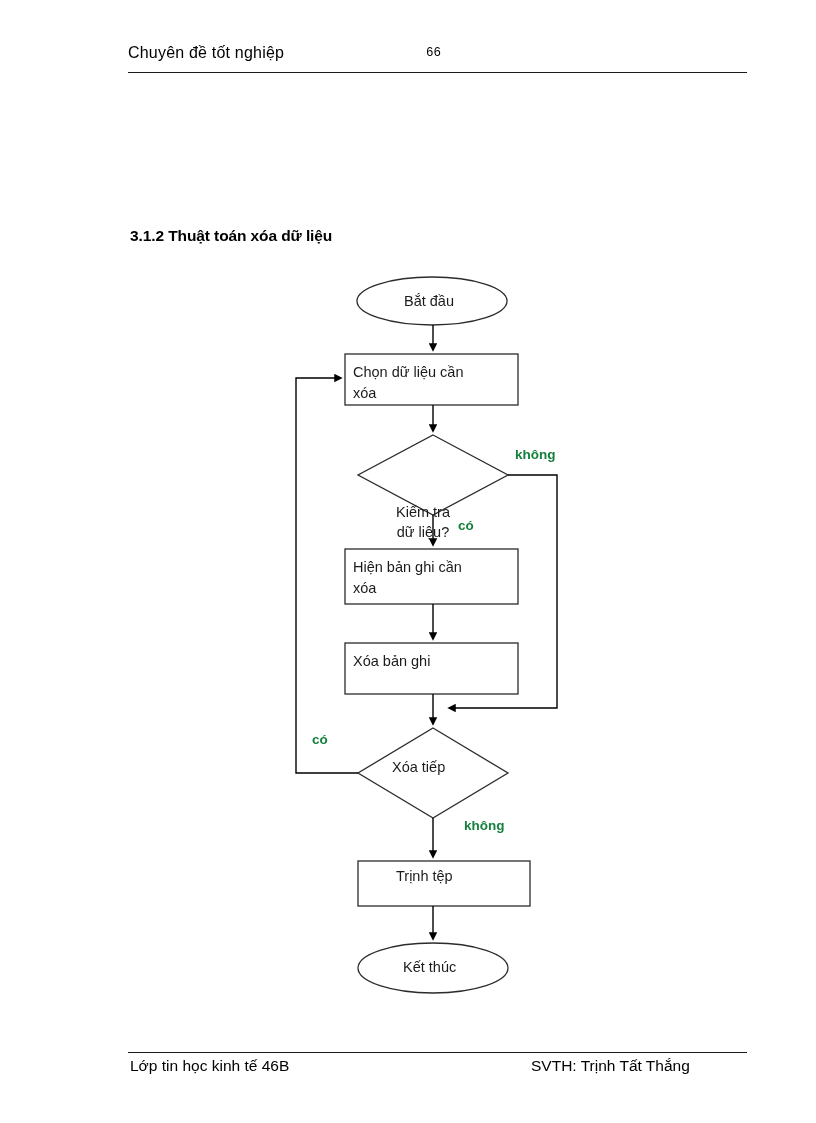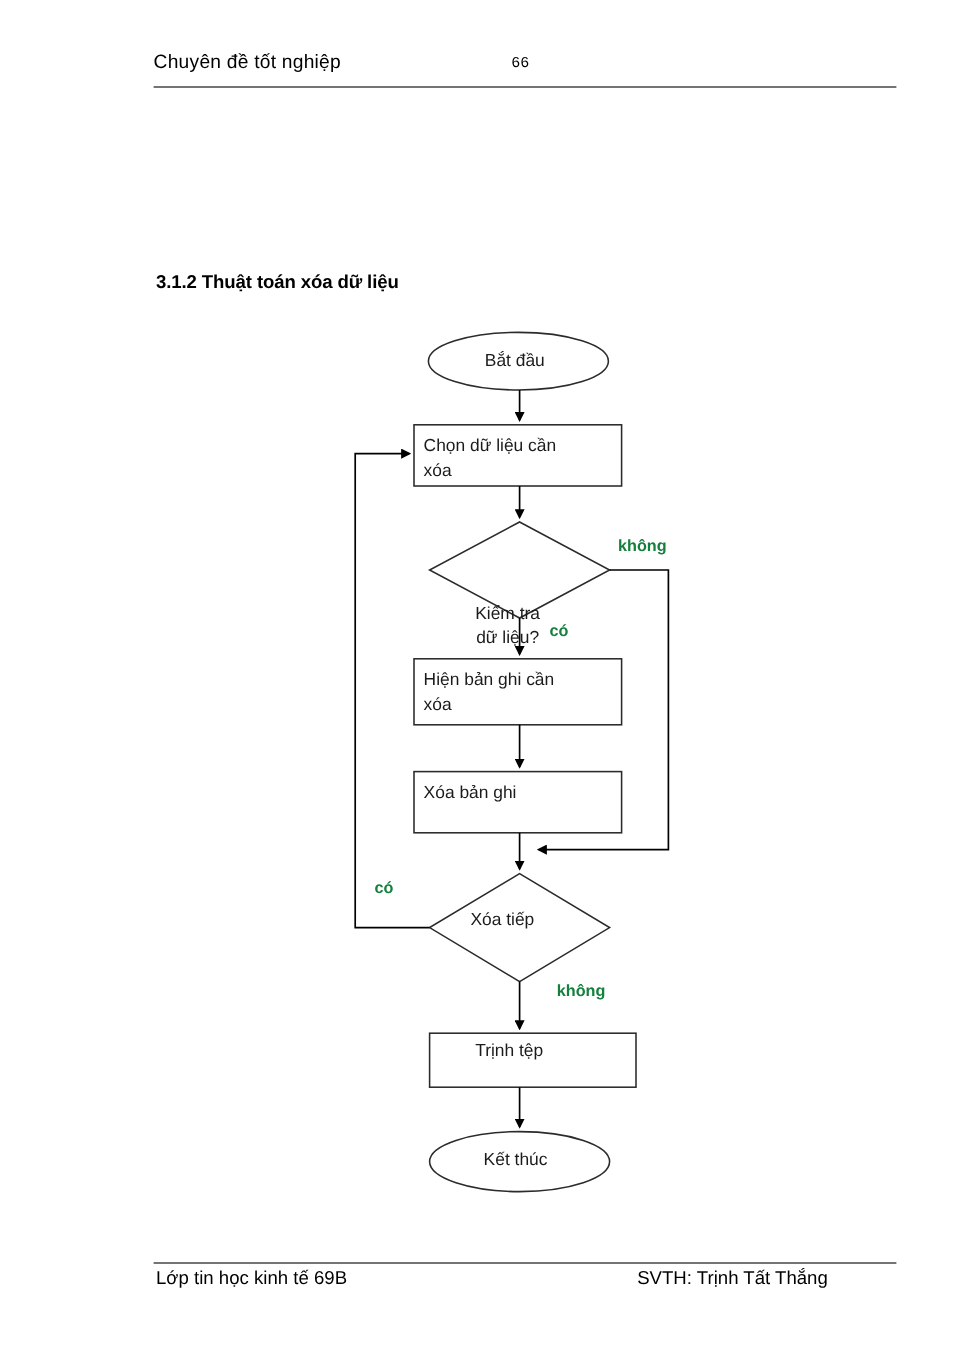--- a/index.html
+++ b/index.html
@@ -218,7 +218,7 @@
   <div class="edge-label l-khong2">không</div>
 
   <div class="footer-rule"></div>
-  <div class="footer-left">Lớp tin học kinh tế 69B</div>
+  <div class="footer-left">Lớp tin học kinh tế 46B</div>
   <div class="footer-right">SVTH: Trịnh Tất Thắng</div>
 
 </div>

